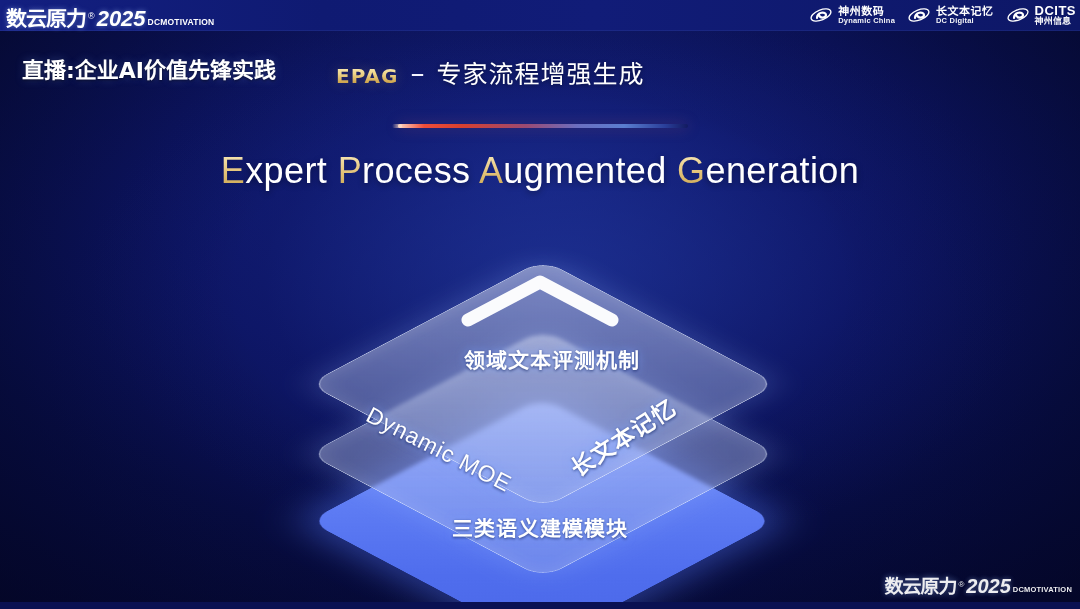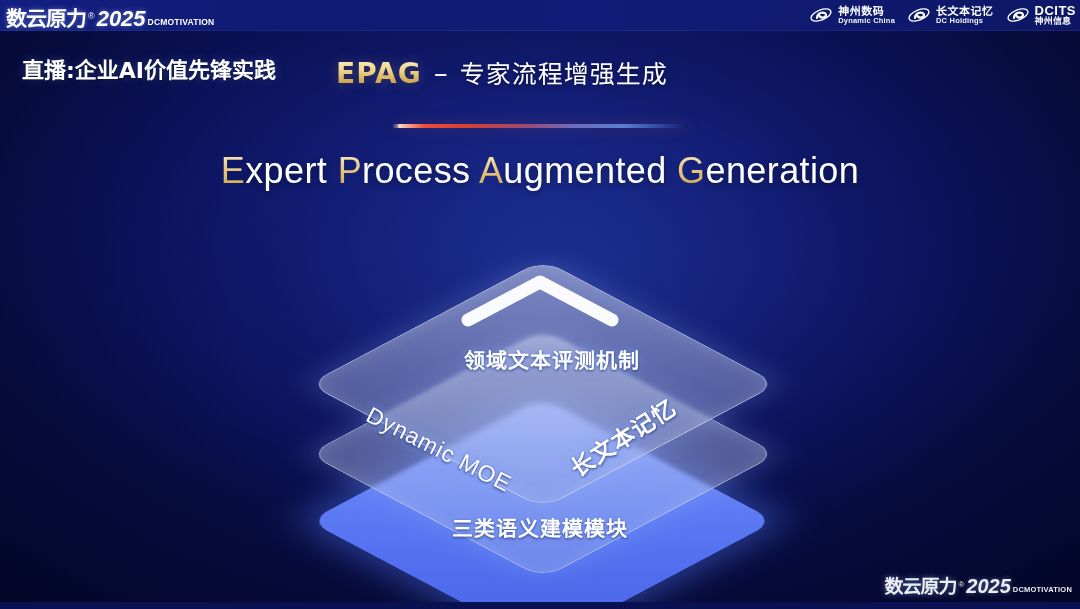--- a/index.html
+++ b/index.html
@@ -230,7 +230,7 @@
         </span>
         <span class="ltext">
           <span class="ltop">长文本记忆</span>
-          <span class="lbot">DC Holdings</span>
+          <span class="lbot">DC Digital</span>
         </span>
       </div>
 

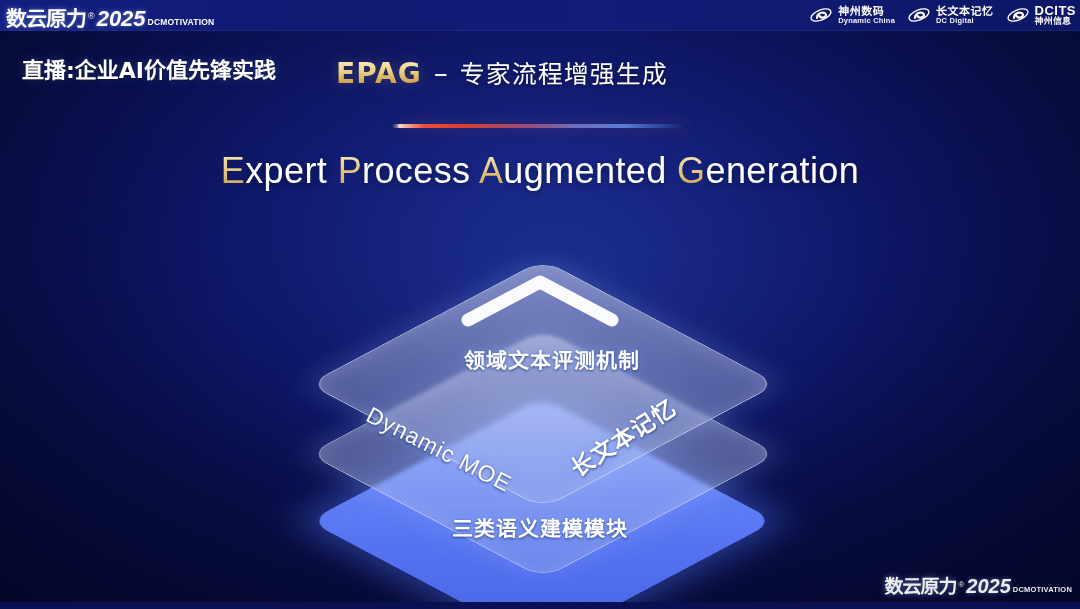--- a/index.html
+++ b/index.html
@@ -74,7 +74,7 @@
     font-family:"DejaVu Sans","Liberation Sans",sans-serif;
   }
   .title-epag{
-    font-size:28px;font-weight:700;letter-spacing:1px;
+    font-size:20px;font-weight:700;letter-spacing:1px;
     background:linear-gradient(180deg,#fdf3cf 0%,#f0d98f 40%,#d3ab55 72%,#b98d38 100%);
     -webkit-background-clip:text;background-clip:text;color:transparent;
     text-shadow:0 0 14px rgba(235,195,105,0.22);

